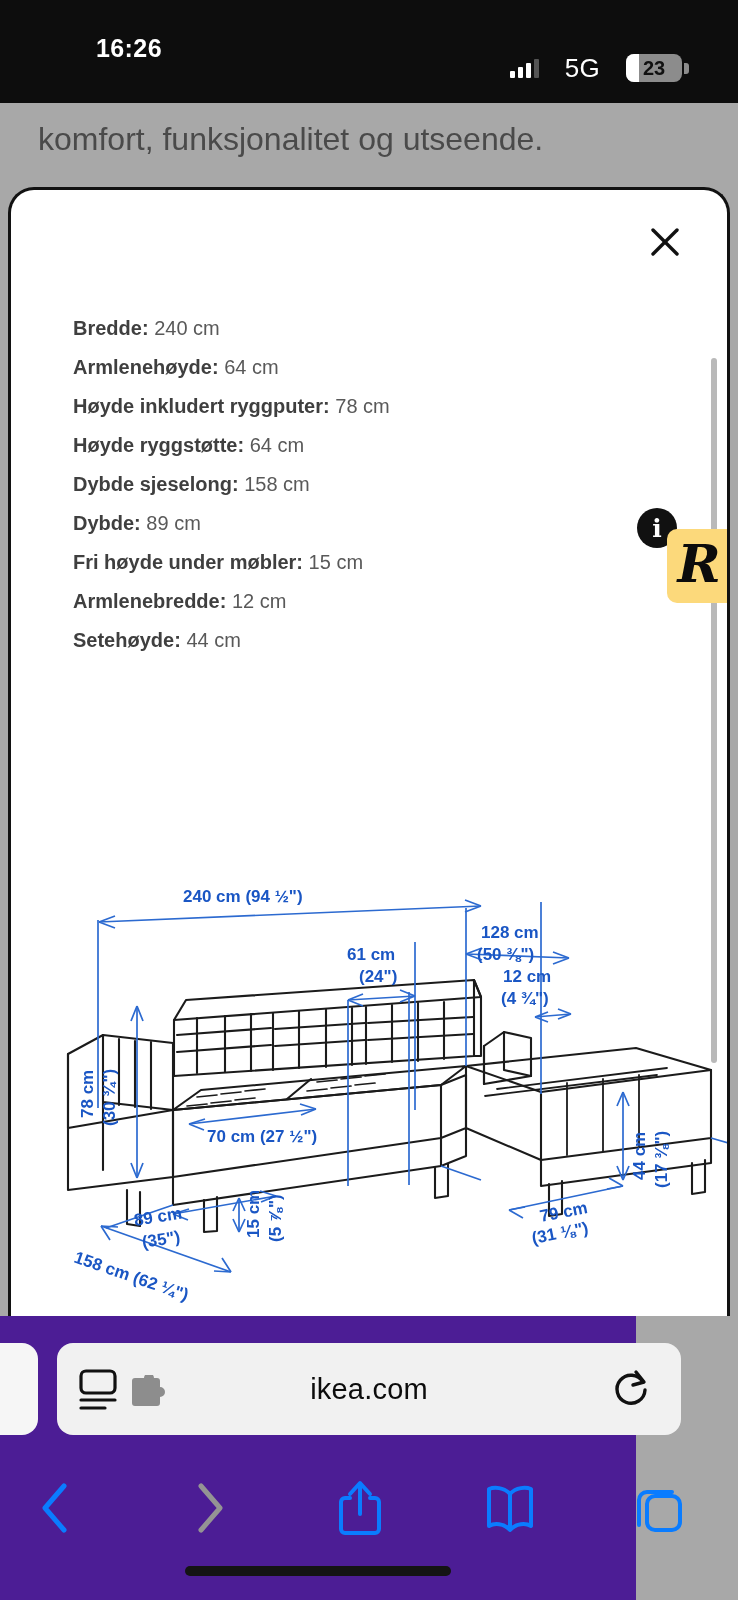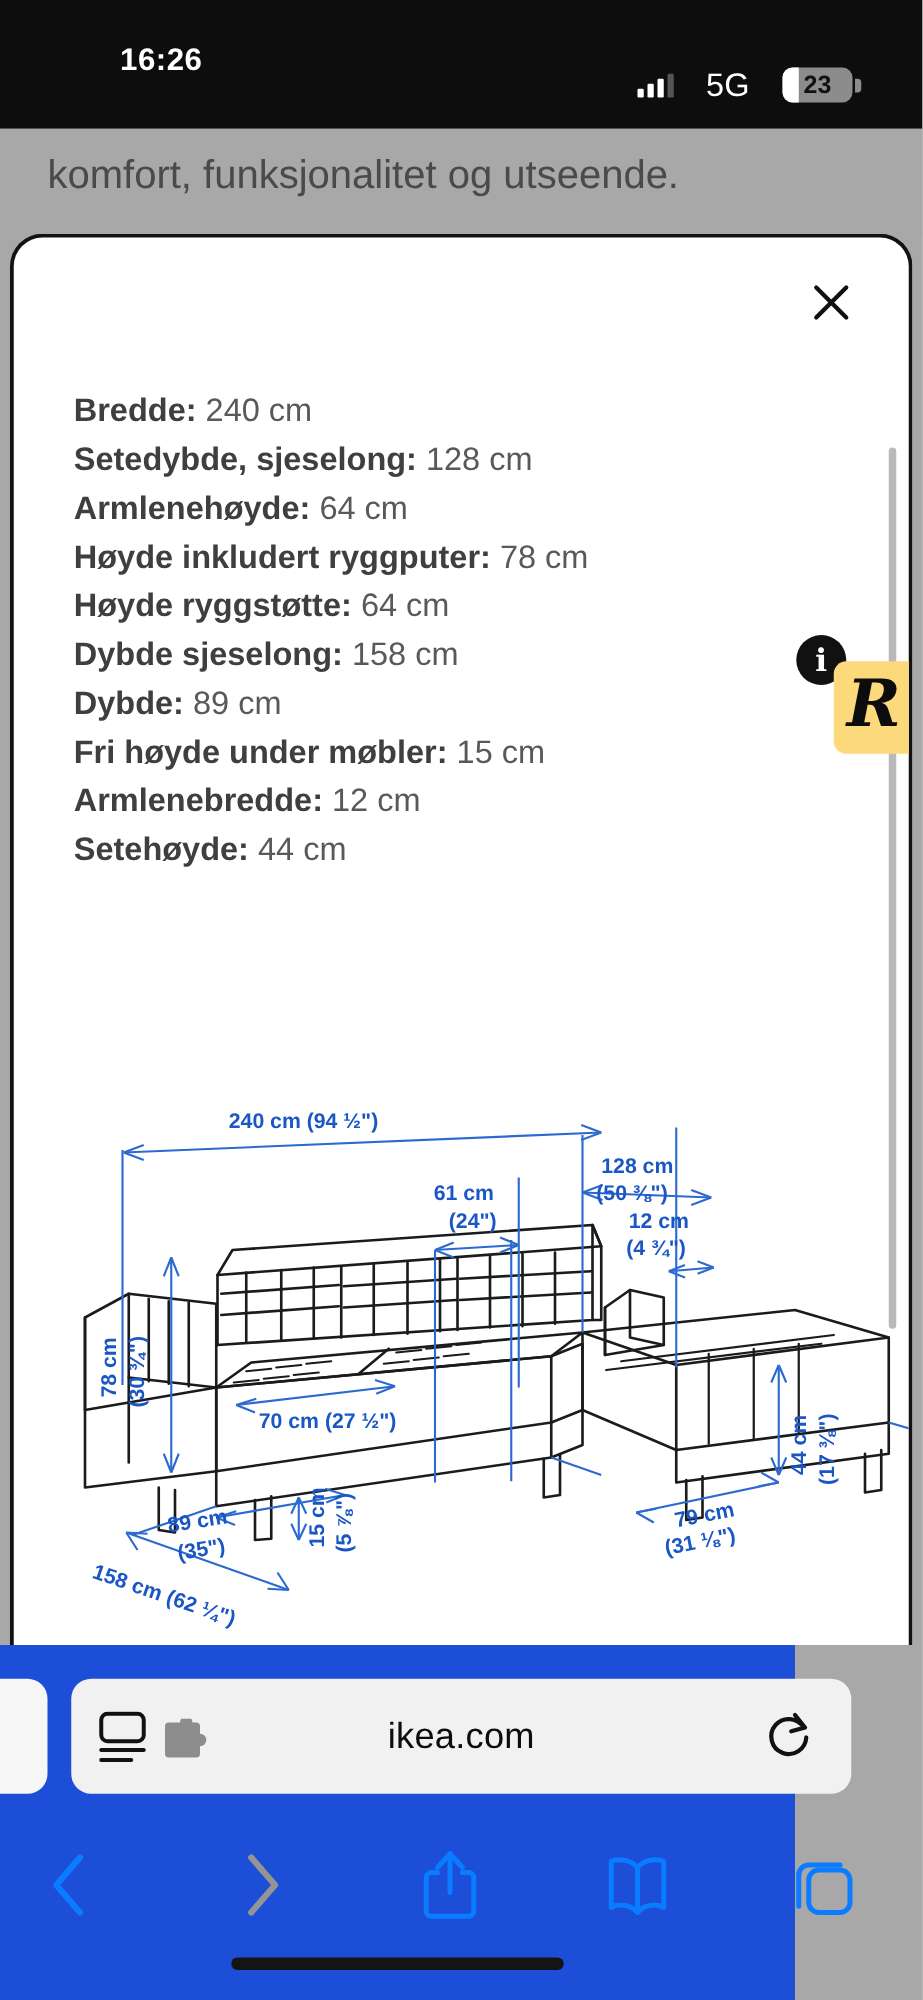--- a/index.html
+++ b/index.html
@@ -73,7 +73,7 @@
 
   #spec-list { position: absolute; left: 48px; top: 119px; width: 600px; }
   .spec-row {
-    font-size: 26px; line-height: 39px; color: #484848; white-space: nowrap;
+    font-size: 20px; line-height: 39px; color: #484848; white-space: nowrap; margin-left: 14px;
   }
   .spec-label { font-weight: 700; color: #3f3f3f; }
   .spec-value { font-weight: 400; color: #595959; }

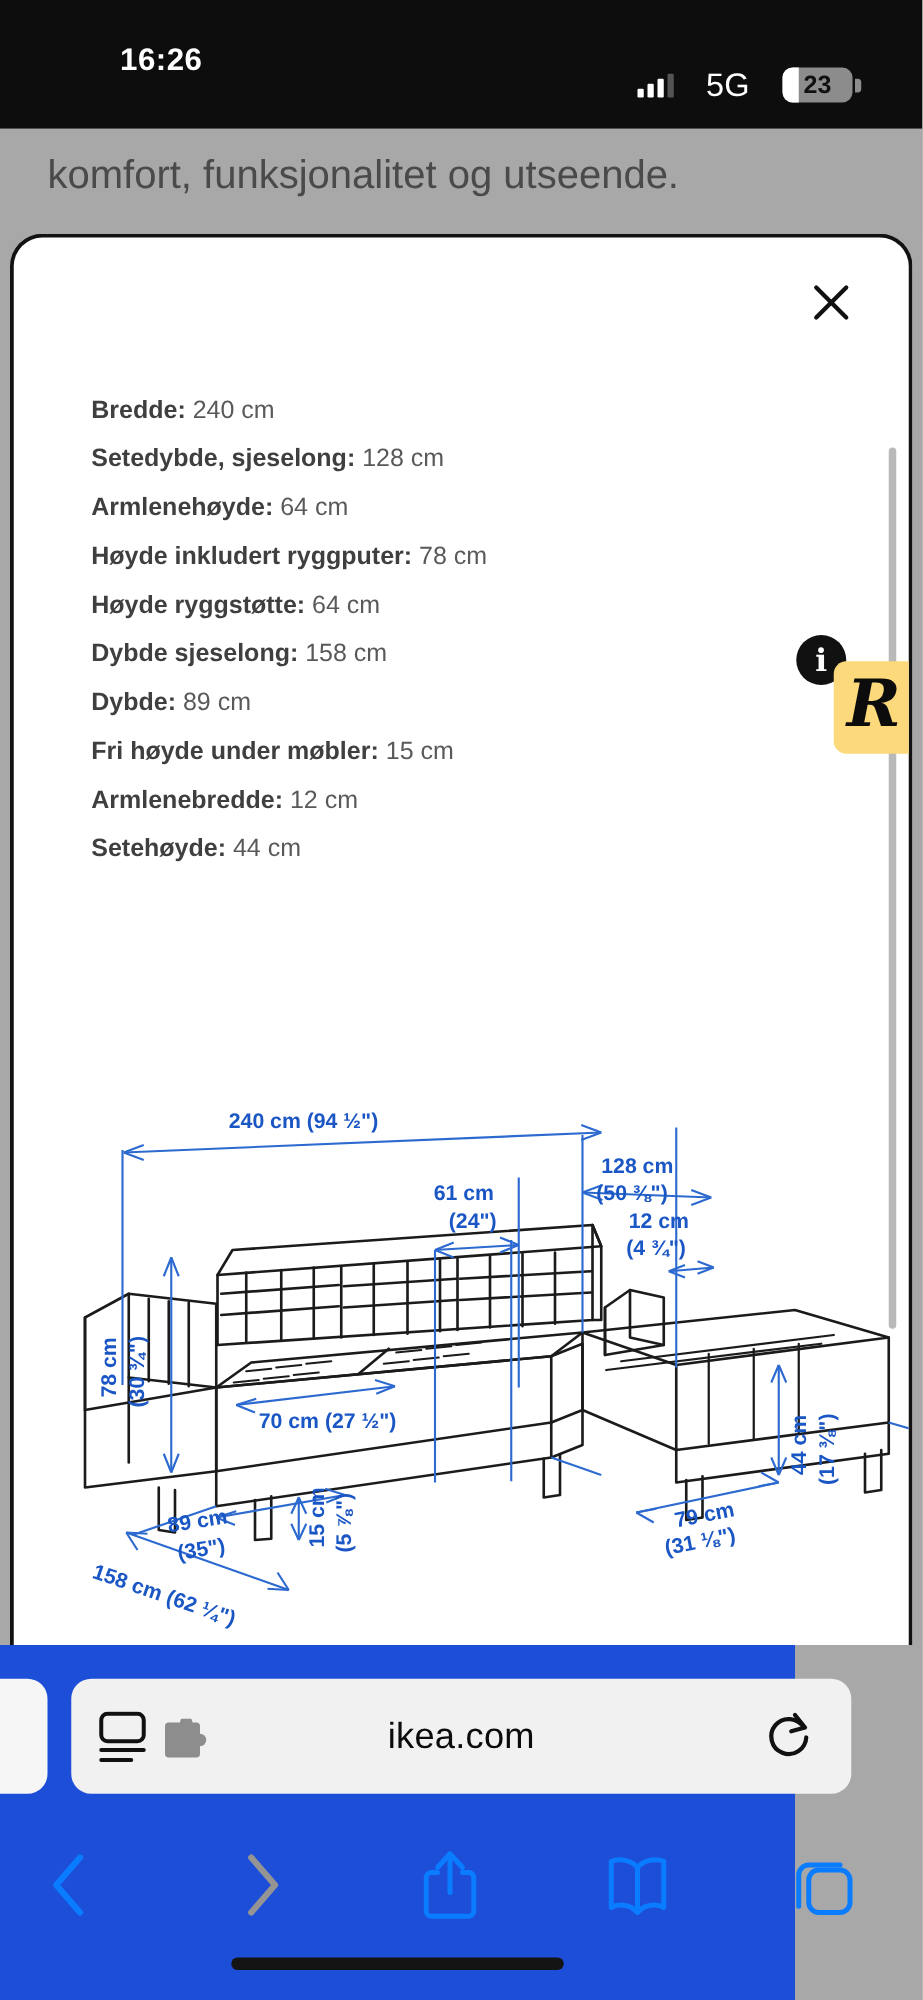--- a/index.html
+++ b/index.html
@@ -187,7 +187,6 @@
 
     <div id="spec-list">
         <div class="spec-row"><span class="spec-label">Bredde:</span> <span class="spec-value">240 cm</span></div>
-        <div class="spec-row"><span class="spec-label">Setedybde, sjeselong:</span> <span class="spec-value">128 cm</span></div>
         <div class="spec-row"><span class="spec-label">Armlenehøyde:</span> <span class="spec-value">64 cm</span></div>
         <div class="spec-row"><span class="spec-label">Høyde inkludert ryggputer:</span> <span class="spec-value">78 cm</span></div>
         <div class="spec-row"><span class="spec-label">Høyde ryggstøtte:</span> <span class="spec-value">64 cm</span></div>

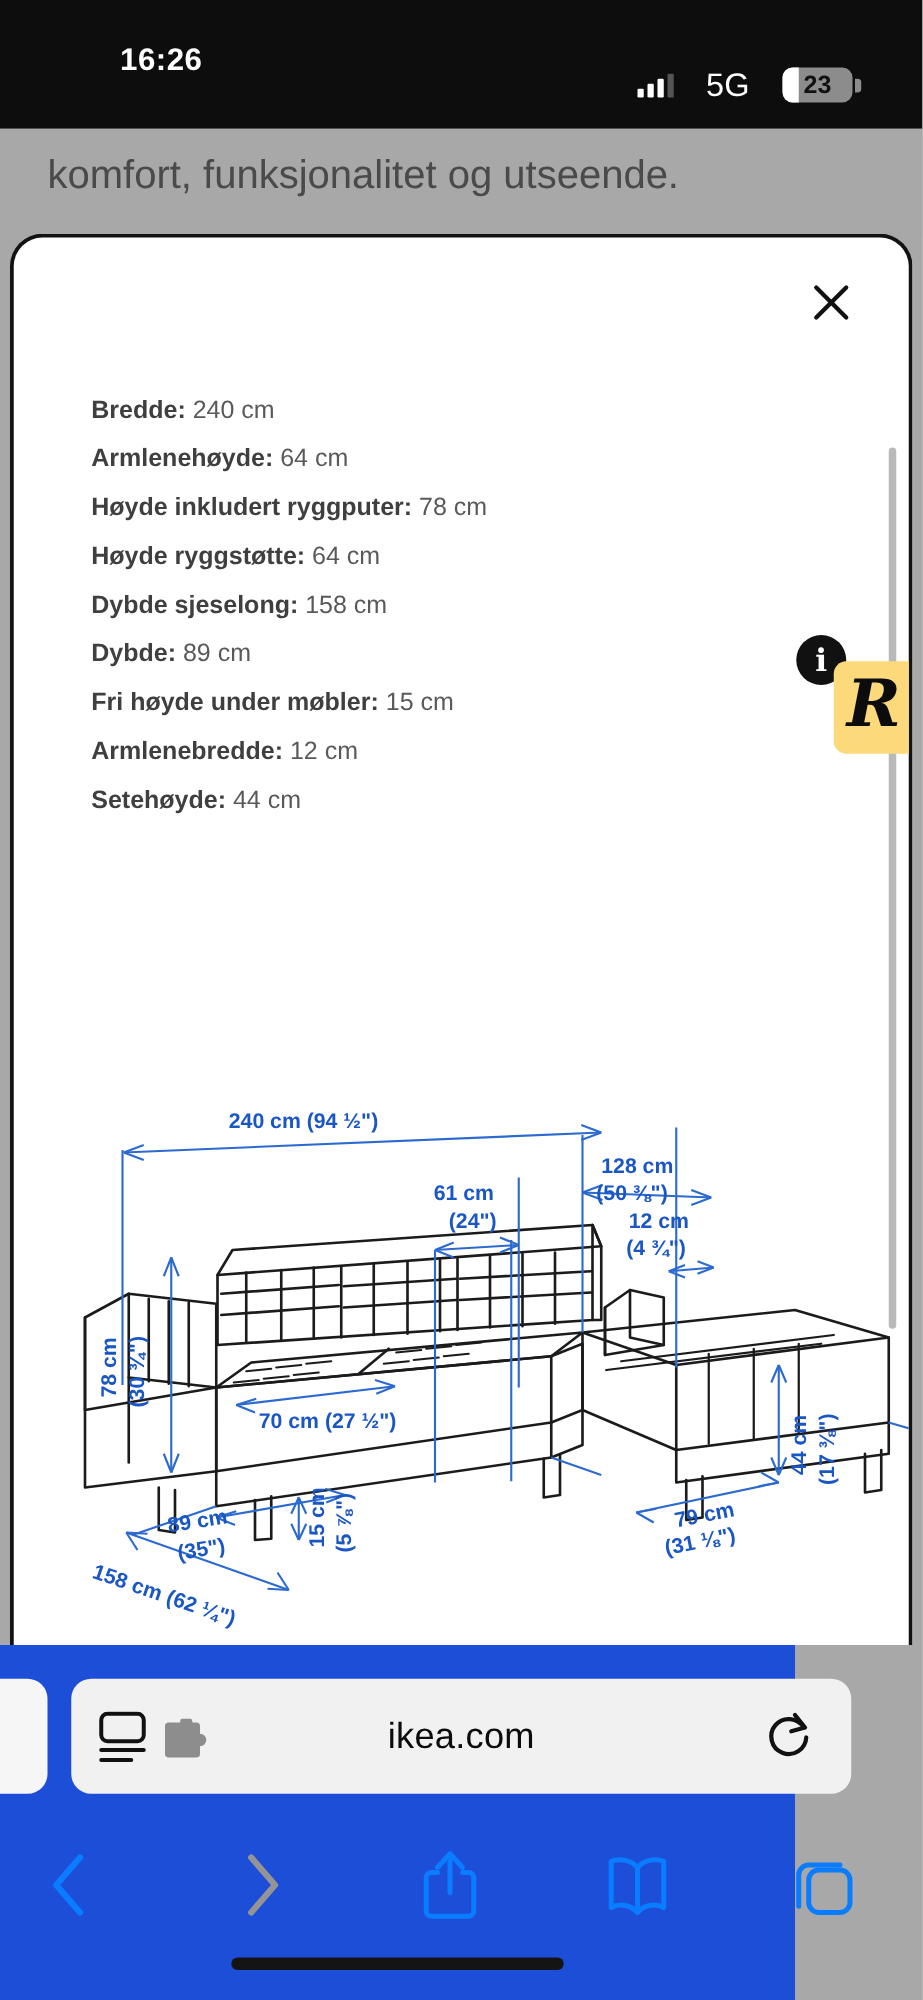--- a/index.html
+++ b/index.html
@@ -111,7 +111,7 @@
   
   #browser-chrome {
     position: absolute; left: 0; top: 1316px; width: 636px; height: 284px;
-    background: #1d4ed8;
+    background: #4c1d95;
   }
   #tab-peek {
     position: absolute; left: -24px; top: 27px; width: 62px; height: 92px;

